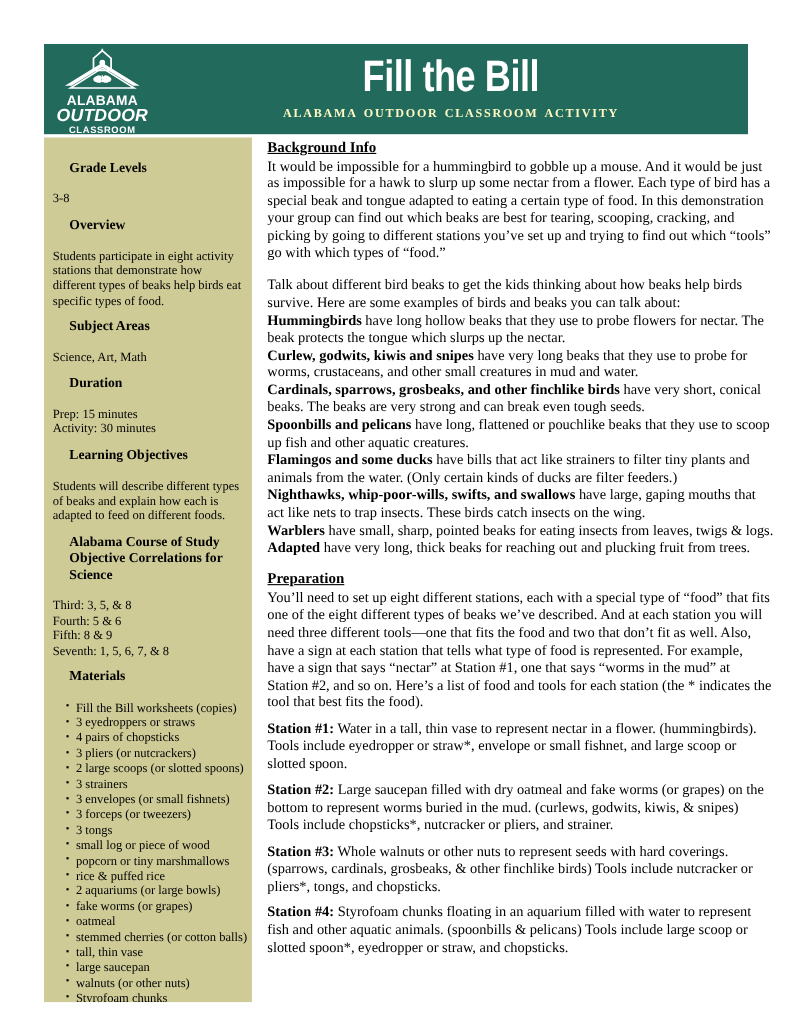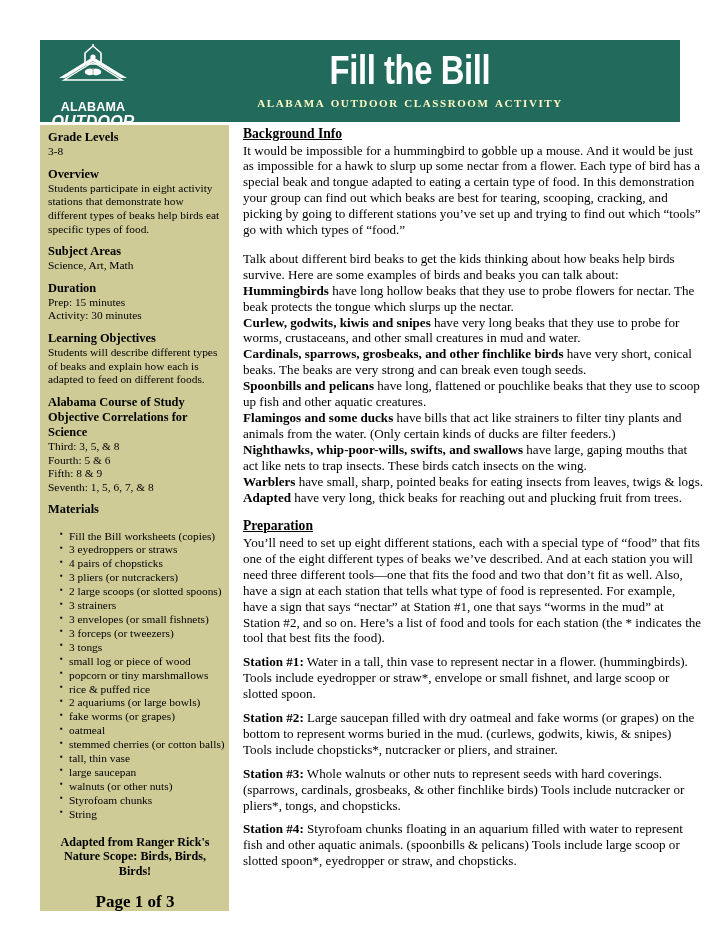--- a/index.html
+++ b/index.html
@@ -46,7 +46,6 @@
     justify-content: flex-start;
     padding-top: 4px;
     box-sizing: border-box;
-    gap: 16px;
   }
   #logo-mark {
     width: 76px;

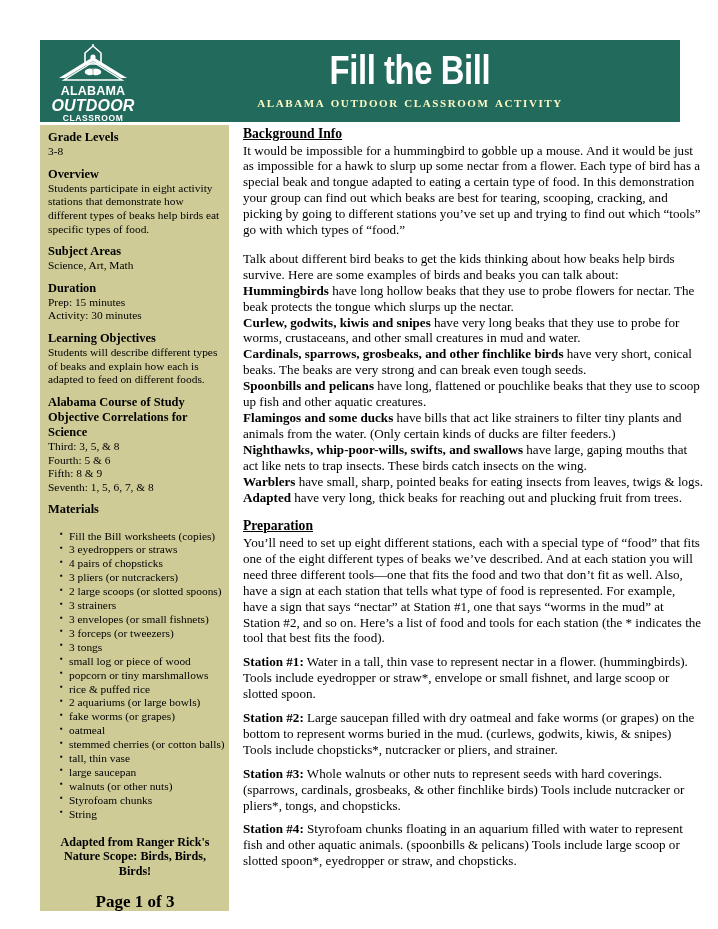--- a/index.html
+++ b/index.html
@@ -119,7 +119,7 @@
   .sb-h {
     font-weight: bold;
     font-size: 12.4px;
-    margin: 0;
+    margin: 15px;
     line-height: 1.22;
   }
   .sb-h.spaced { margin-top: 8px; }

